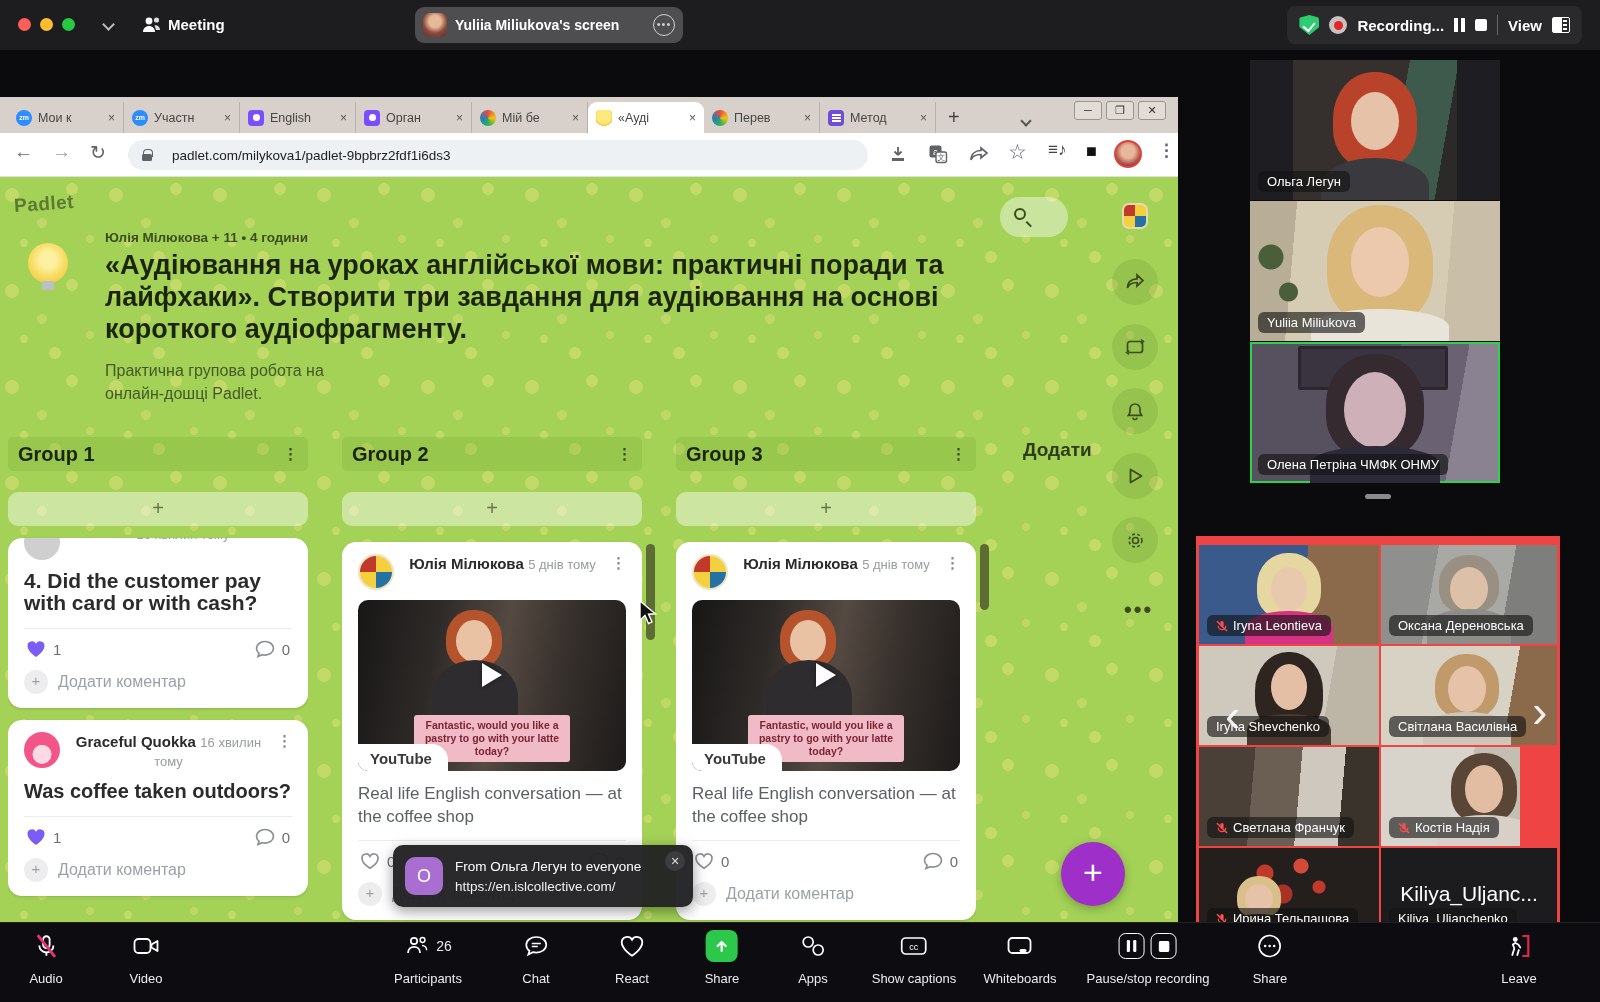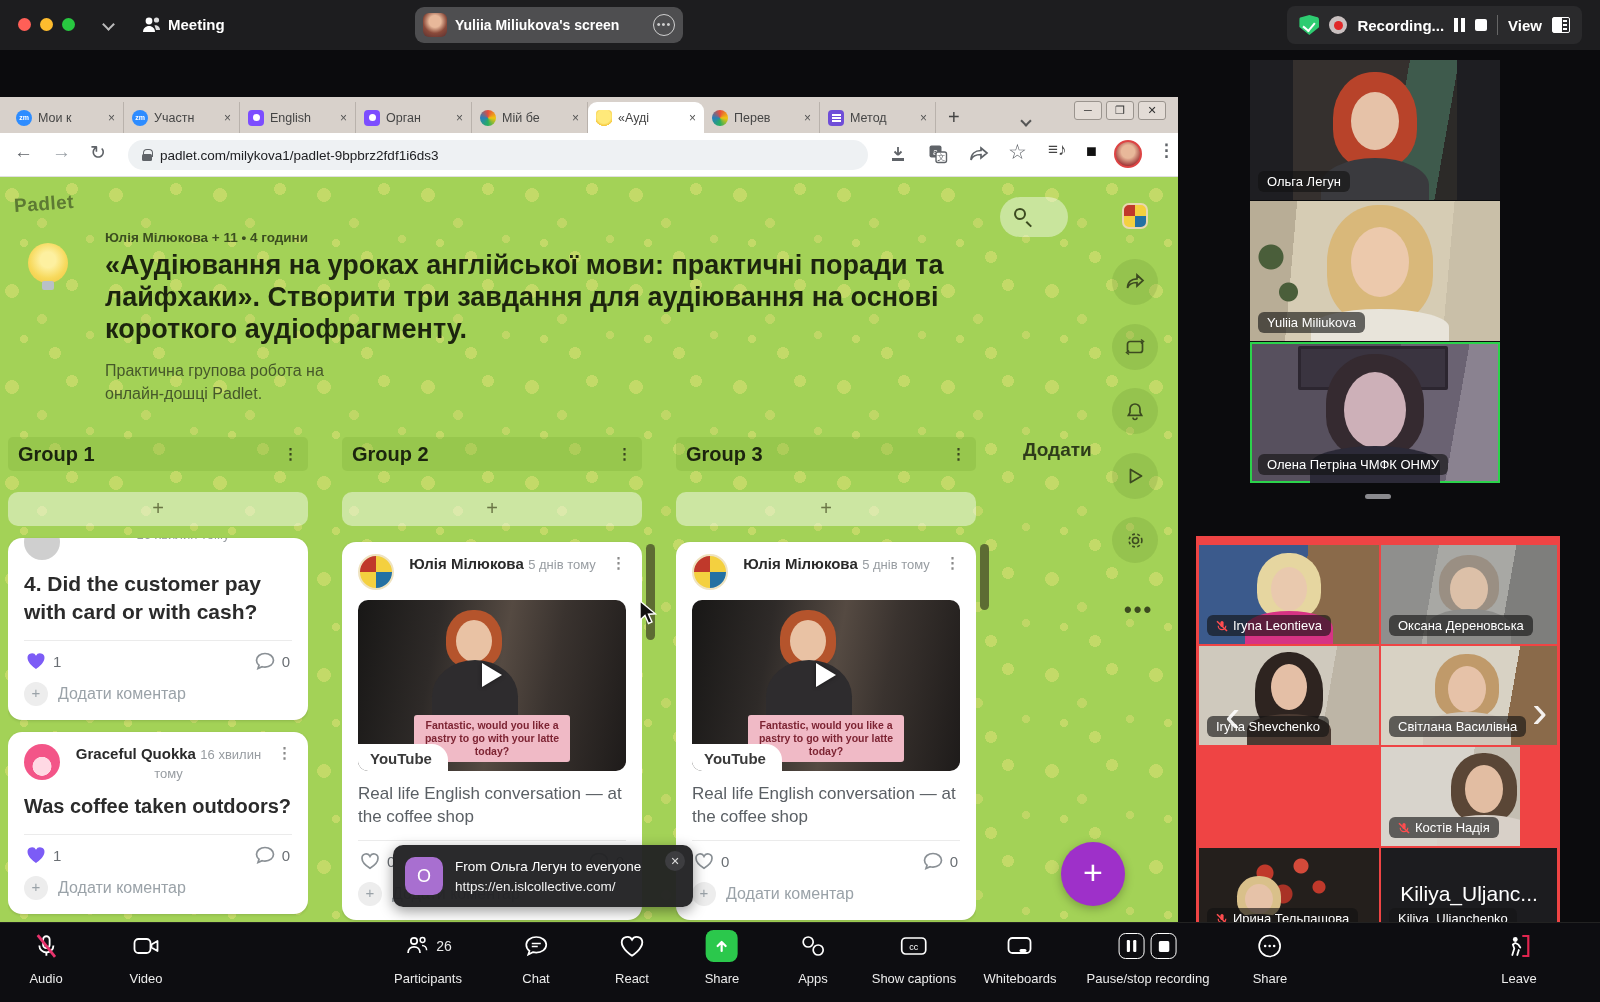--- a/index.html
+++ b/index.html
@@ -52,7 +52,7 @@
 
   .navbar { position:absolute; left:0; top:36px; width:1178px; height:44px; background:#fff; border-bottom:1px solid #e0e0e0; }
   .navico { position:absolute; top:8px; font-size:19px; color:#5f6368; }
-  .urlbar { position:absolute; left:128px; top:7px; width:740px; height:30px; background:#eef1f3; border-radius:16px; display:flex; align-items:center; gap:8px; padding:0 14px; }
+  .urlbar { position:absolute; left:128px; top:7px; width:740px; height:30px; background:#eef1f3; border-radius:16px; display:flex; align-items:center; gap:20px; padding:0 14px; }
   .lock { width:10px; height:12px; position:relative; }
   .lock::before { content:""; position:absolute; left:1px; top:0; width:8px; height:7px; border:1.6px solid #5f6368; border-radius:4px 4px 0 0; border-bottom:none; }
   .lock::after { content:""; position:absolute; left:0; top:5px; width:10px; height:7px; background:#5f6368; border-radius:1.5px; }

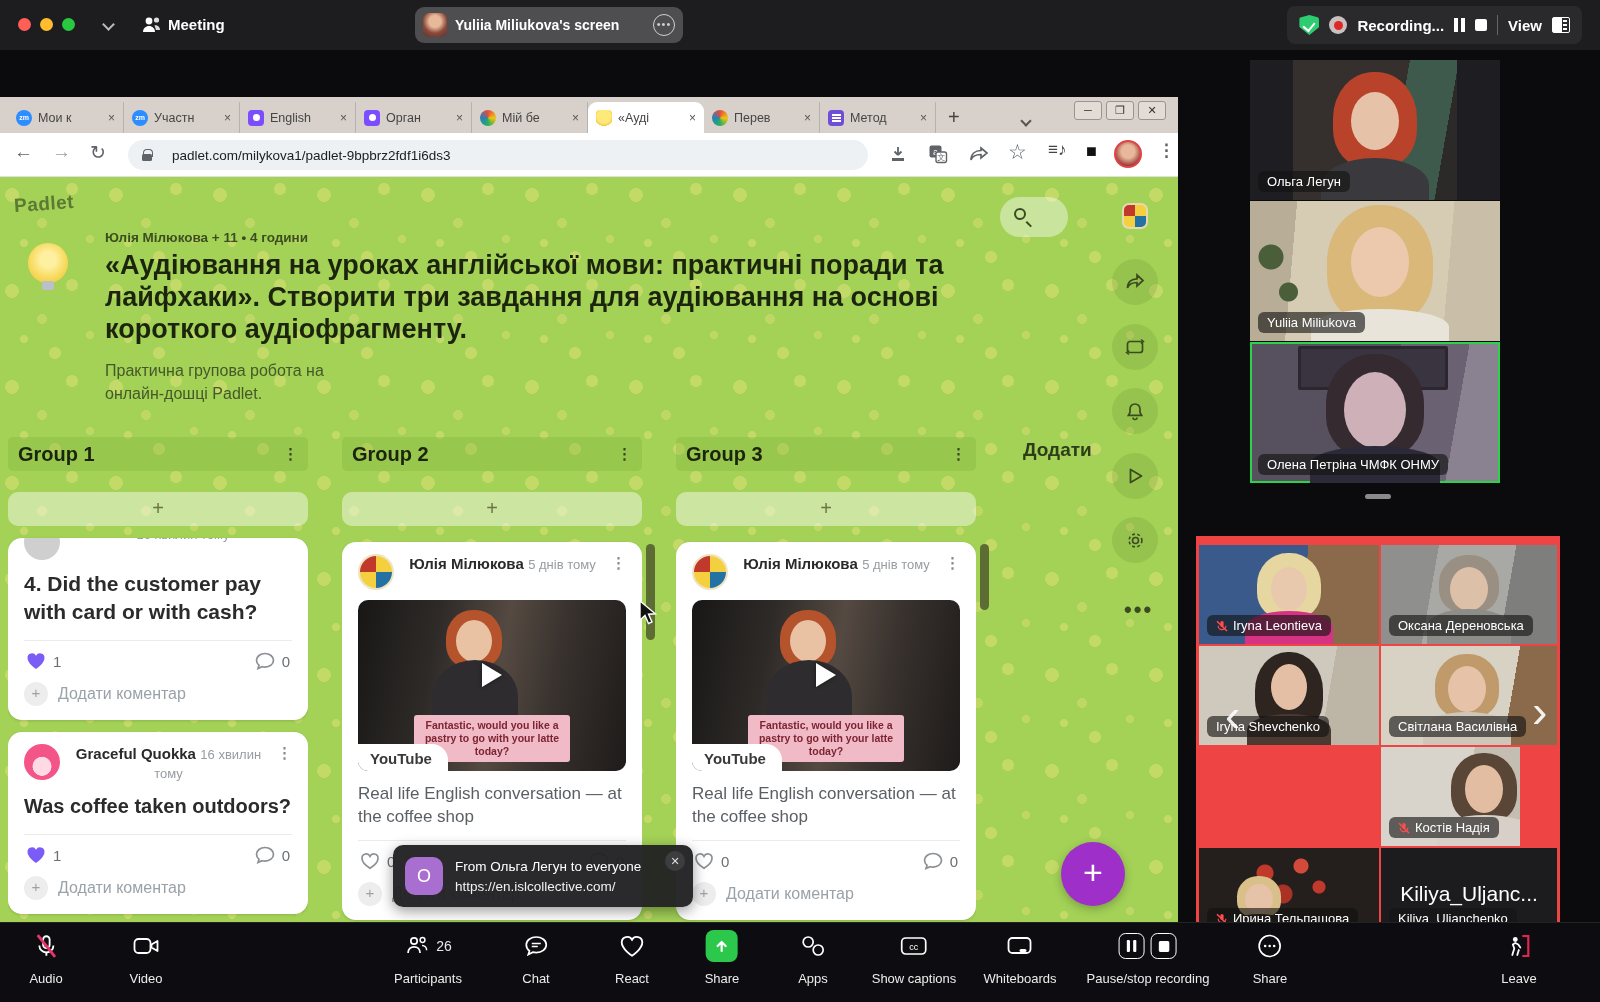--- a/index.html
+++ b/index.html
@@ -95,7 +95,7 @@
   .ch-txt { flex:1; }
   .cname { font-size:15px; font-weight:700; color:#2a2a2a; line-height:20px; }
   .ctime { font-size:13px; color:#979ca1; line-height:17px; }
-  .q { font-size:21px; font-weight:600; color:#2b2b2b; line-height:28px; margin:10px 0 14px; }
+  .q { font-size:21px; font-weight:600; color:#2b2b2b; line-height:22px; margin:10px 0 14px; }
   .cdiv { border-top:1px solid #ebebeb; }
   .cfoot { display:flex; justify-content:space-between; align-items:center; padding:11px 2px 2px; }
   .likes { display:flex; align-items:center; gap:7px; font-size:15px; color:#6a6f74; }

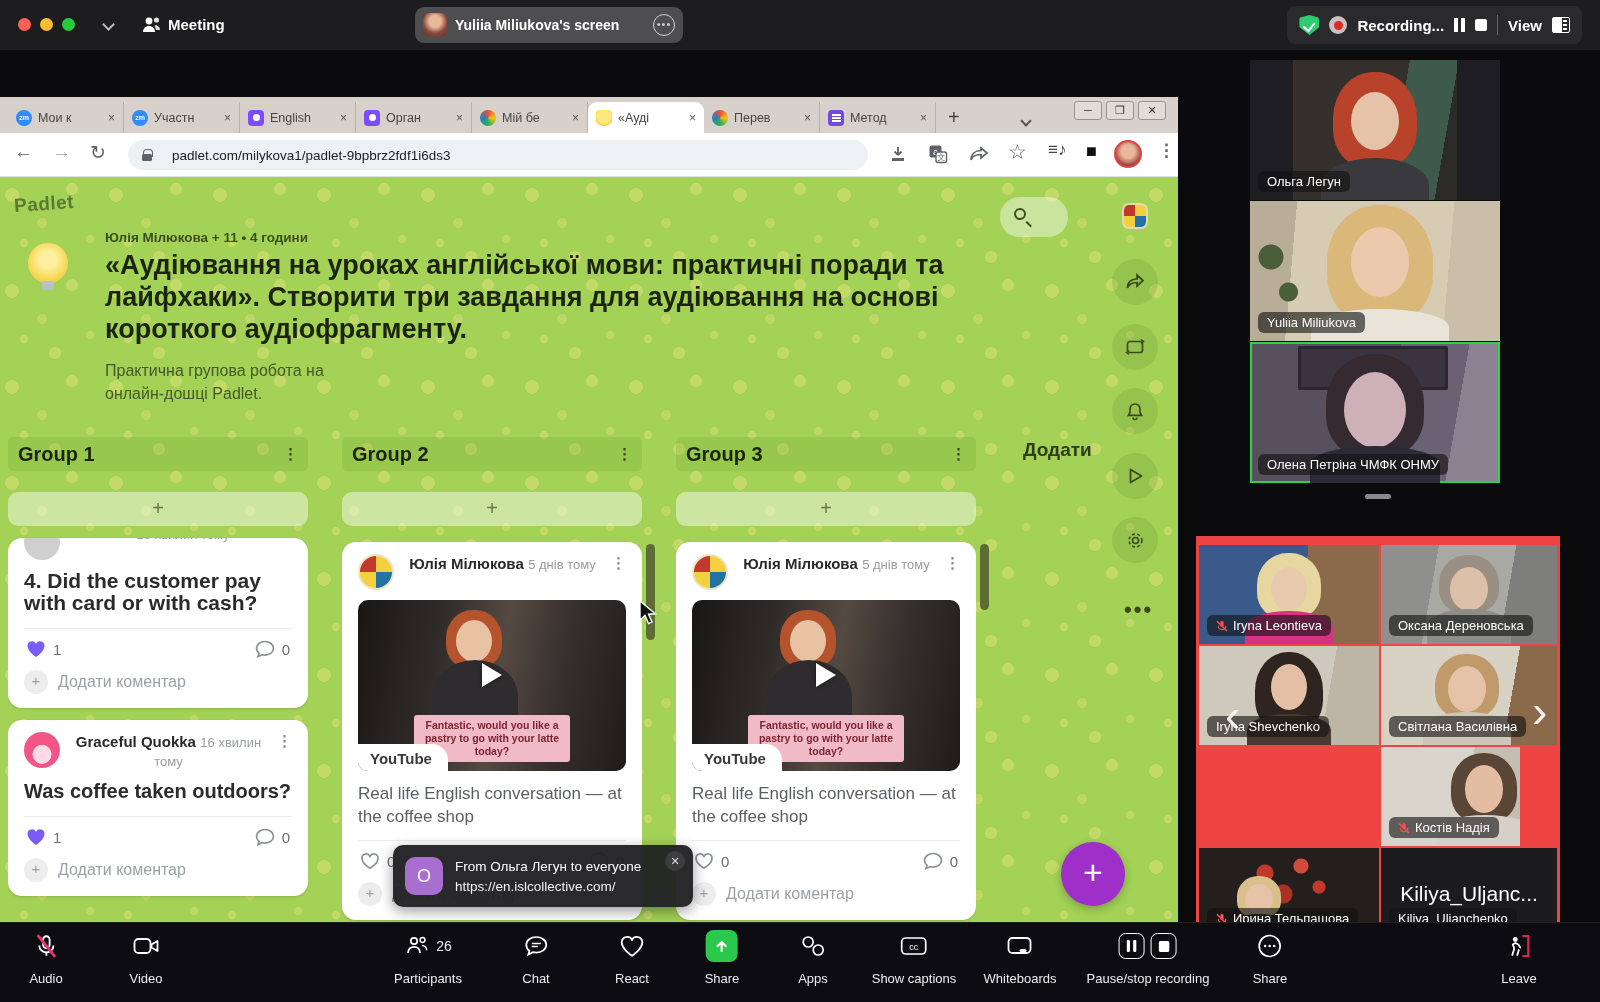--- a/index.html
+++ b/index.html
@@ -585,6 +585,16 @@
           </span>
       </div>
 
+      <div class="g-tile" style="left:3px;top:211px;width:180px;height:99px;background:linear-gradient(95deg,#4a4038 0 30%, #6a5f52 30% 55%, #cfc8bf 55% 78%, #3a332c 78%)">
+        <span class="vlabel">
+          <svg class="mutemic" viewBox="0 0 12 12">
+              <rect x="4.4" y="1" width="3.2" height="6" rx="1.6" fill="#ff4d4f"></rect>
+              <path d="M2.2 5.8a3.8 3.8 0 0 0 7.6 0" stroke="#ff4d4f" fill="none" stroke-width="1.2"></path>
+              <line x1="1" y1="1.2" x2="11" y2="11" stroke="#ff4d4f" stroke-width="1.6"></line>
+            </svg>
+          <span>Светлана Франчук</span>
+        </span>
+      </div>
 
       <div class="g-tile" style="left:185px;top:211px;width:139px;height:99px;background:linear-gradient(100deg,#d8d4cc 0 60%, #c4beb2 60%)">
         <div class="pp" style="--hair:#5a4636;--skin:#e2bda2;--top:#d8d0c8;left:52px;top:6px;width:104px;height:93px">

